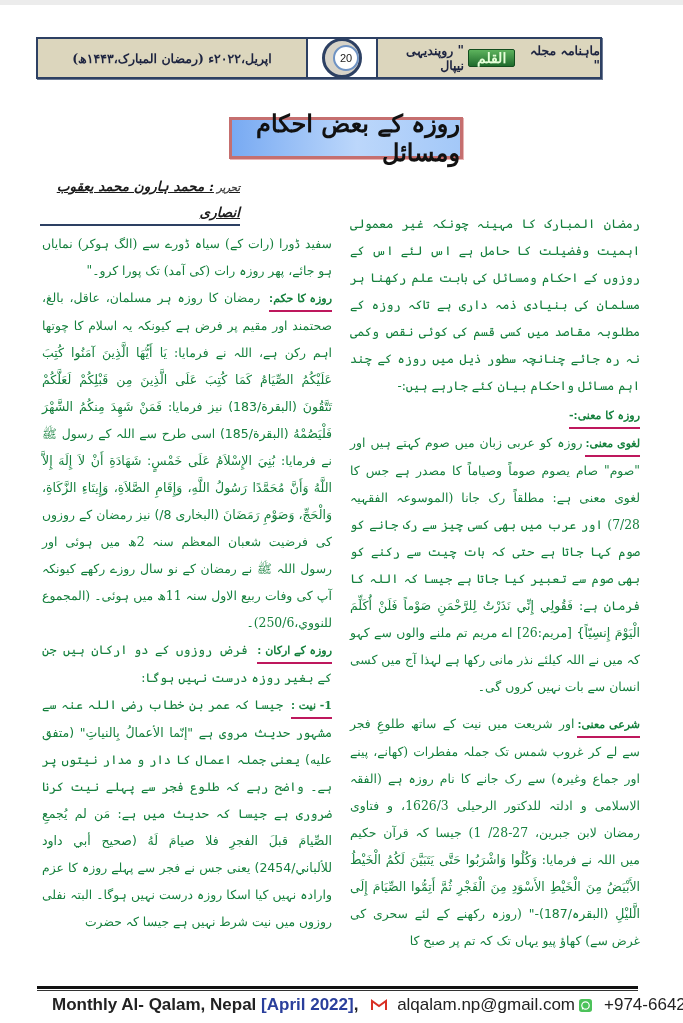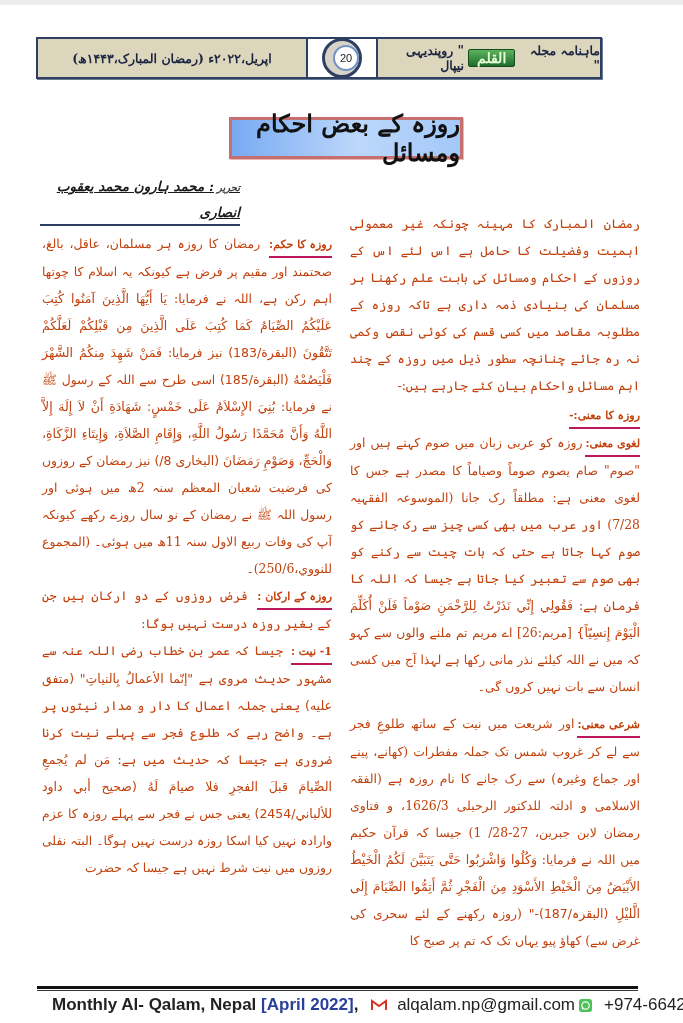--- a/index.html
+++ b/index.html
@@ -51,7 +51,7 @@
   
   .col {
     position: absolute; direction: rtl; text-align: justify;
-    font-family: "DejaVu Serif", serif; font-size: 12.4px; line-height: 27px; color: #c2410c;
+    font-family: "DejaVu Serif", serif; font-size: 12.4px; line-height: 27px; color: #15803d;
   }
   .col.right { left: 350px; top: 210px; width: 290px; }
   .col.left { left: 42px; top: 208px; width: 290px; }

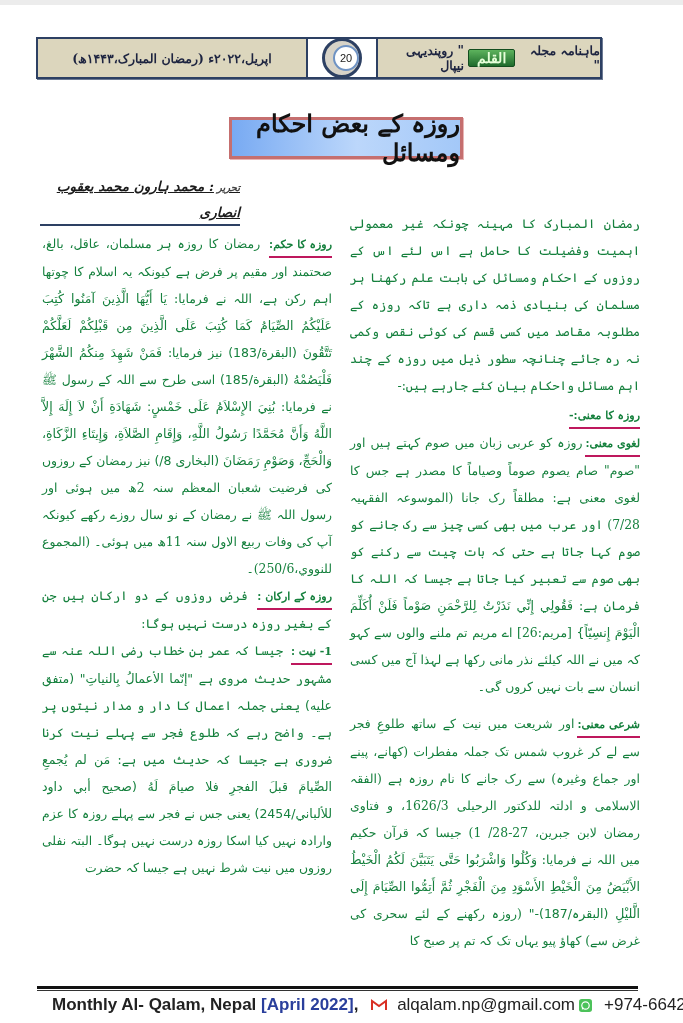--- a/index.html
+++ b/index.html
@@ -129,6 +129,7 @@
 
 <div class="col left">
   <div style="height:22px"></div>
+  <p>سفید ڈورا (رات کے) سیاہ ڈورے سے (الگ ہوکر) نمایاں ہو جائے، پھر روزہ رات (کی آمد) تک پورا کرو۔"</p>
   <p>
     <span class="heading">روزہ کا حکم:</span>
     <span>رمضان کا روزہ ہر مسلمان، عاقل، بالغ، صحتمند اور مقیم پر فرض ہے کیونکہ یہ اسلام کا چوتھا اہم رکن ہے، اللہ نے فرمایا:</span>

